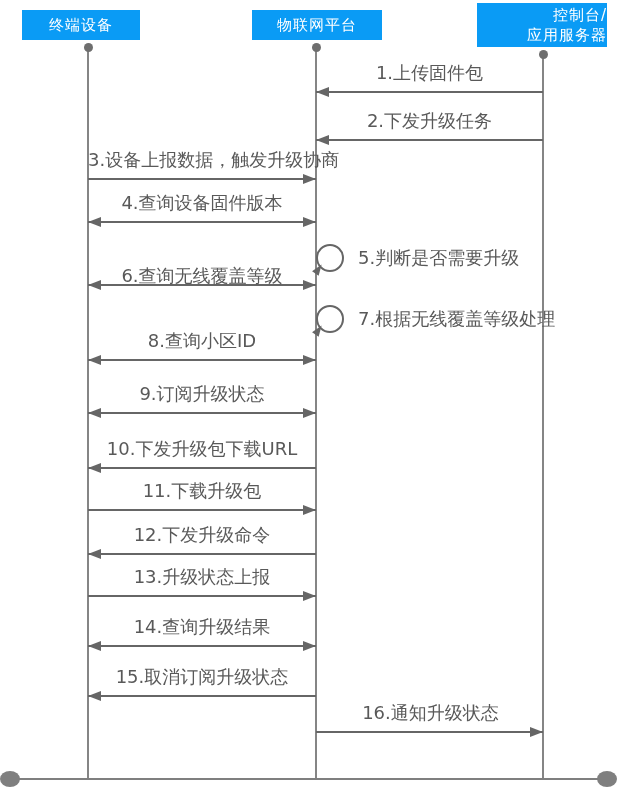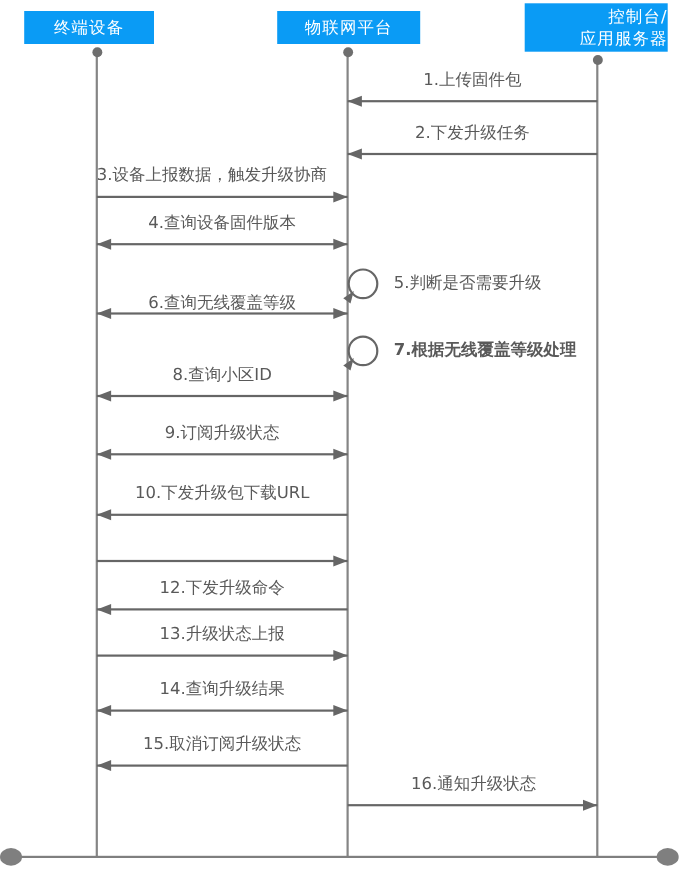--- a/index.html
+++ b/index.html
@@ -33,7 +33,7 @@
   .head.hl{border-right:13px solid #666666;}
   .head.hr{border-left:13px solid #666666;}
   .msg-label{
-    position:absolute;font-size:15px;color:#595959;text-align:center;
+    position:absolute;font-size:18px;color:#595959;text-align:center;
     white-space:nowrap;height:17px;line-height:17px;
   }
   .msg-label.selflb{text-align:left;}

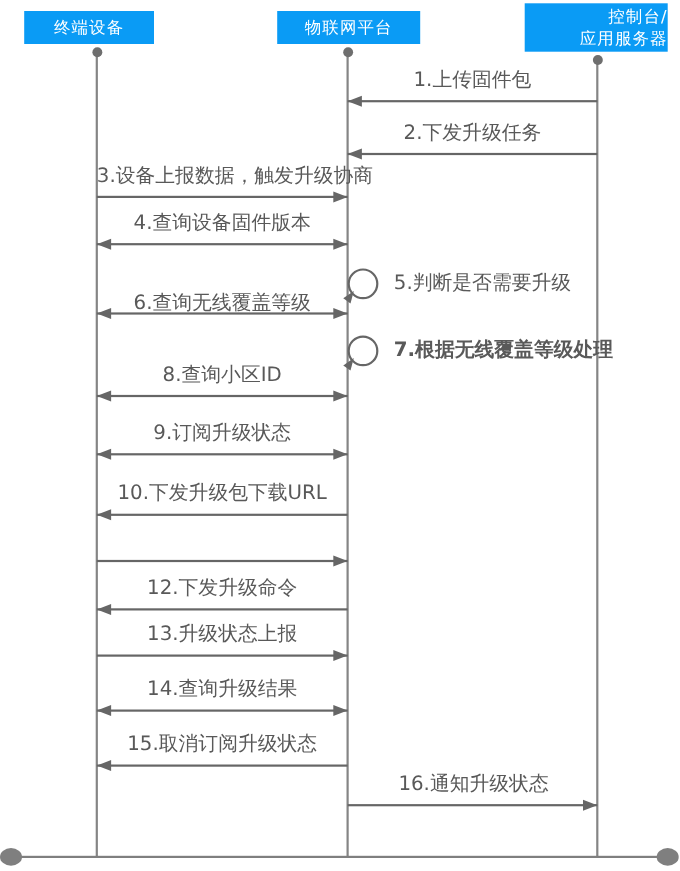--- a/index.html
+++ b/index.html
@@ -101,7 +101,7 @@
     <div class="msg-label" style="left: 88px; top: 267px; width: 228px;">6.查询无线覆盖等级</div>
     <div class="loop-circle" style="left: 316px; top: 305px;"></div>
     <div class="loop-head" style="left: 313px; top: 326px;"></div>
-    <div class="msg-label selflb" style="left: 358px; top: 310px; font-weight: bold;">7.根据无线覆盖等级处理</div>
+    <div class="msg-label selflb" style="left: 358px; top: 310px;">7.根据无线覆盖等级处理</div>
     <div class="msg-line" style="left: 88px; top: 359px; width: 228px;"></div>
     <div class="head hl" style="left: 88px; top: 355px;"></div>
     <div class="head hr" style="left: 303px; top: 355px;"></div>

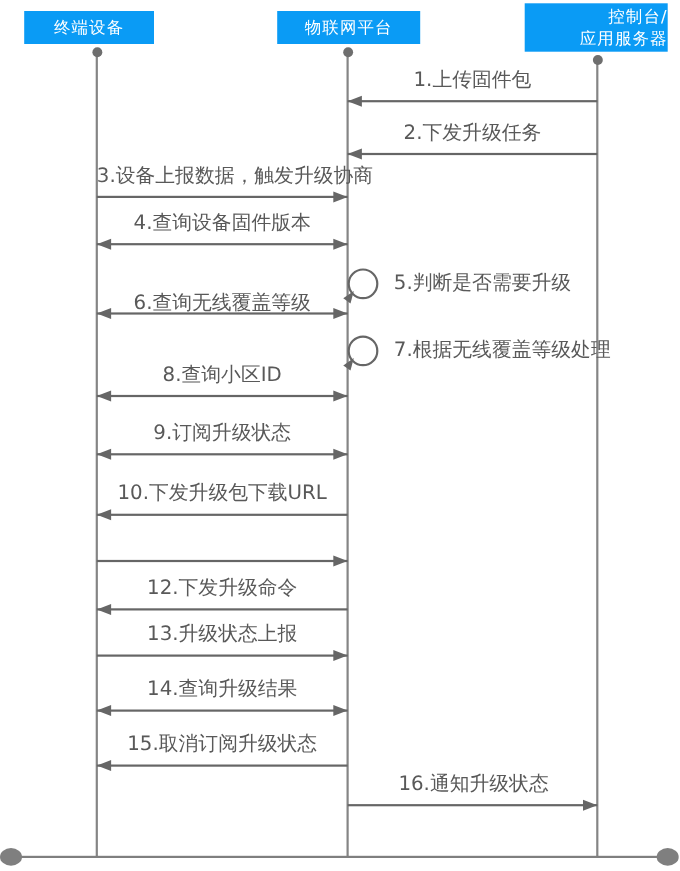--- a/index.html
+++ b/index.html
@@ -115,6 +115,7 @@
     <div class="msg-label" style="left: 88px; top: 440px; width: 228px;">10.下发升级包下载URL</div>
     <div class="msg-line" style="left: 88px; top: 509px; width: 228px;"></div>
     <div class="head hr" style="left: 303px; top: 505px;"></div>
+    <div class="msg-label" style="left: 88px; top: 482px; width: 228px;">11.下载升级包</div>
     <div class="msg-line" style="left: 88px; top: 553px; width: 228px;"></div>
     <div class="head hl" style="left: 88px; top: 549px;"></div>
     <div class="msg-label" style="left: 88px; top: 526px; width: 228px;">12.下发升级命令</div>

